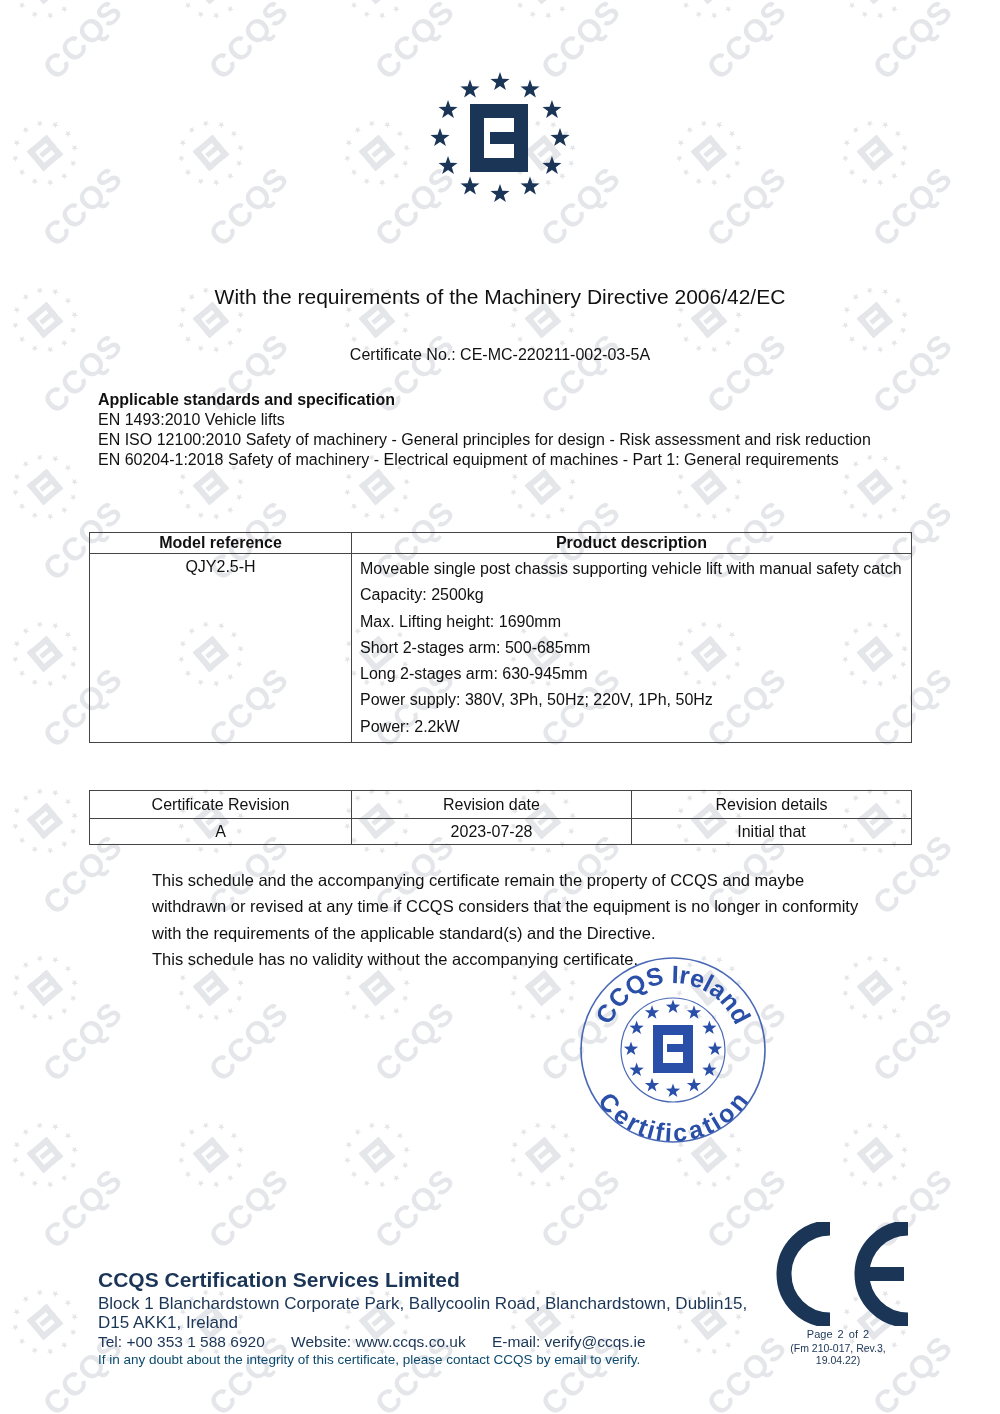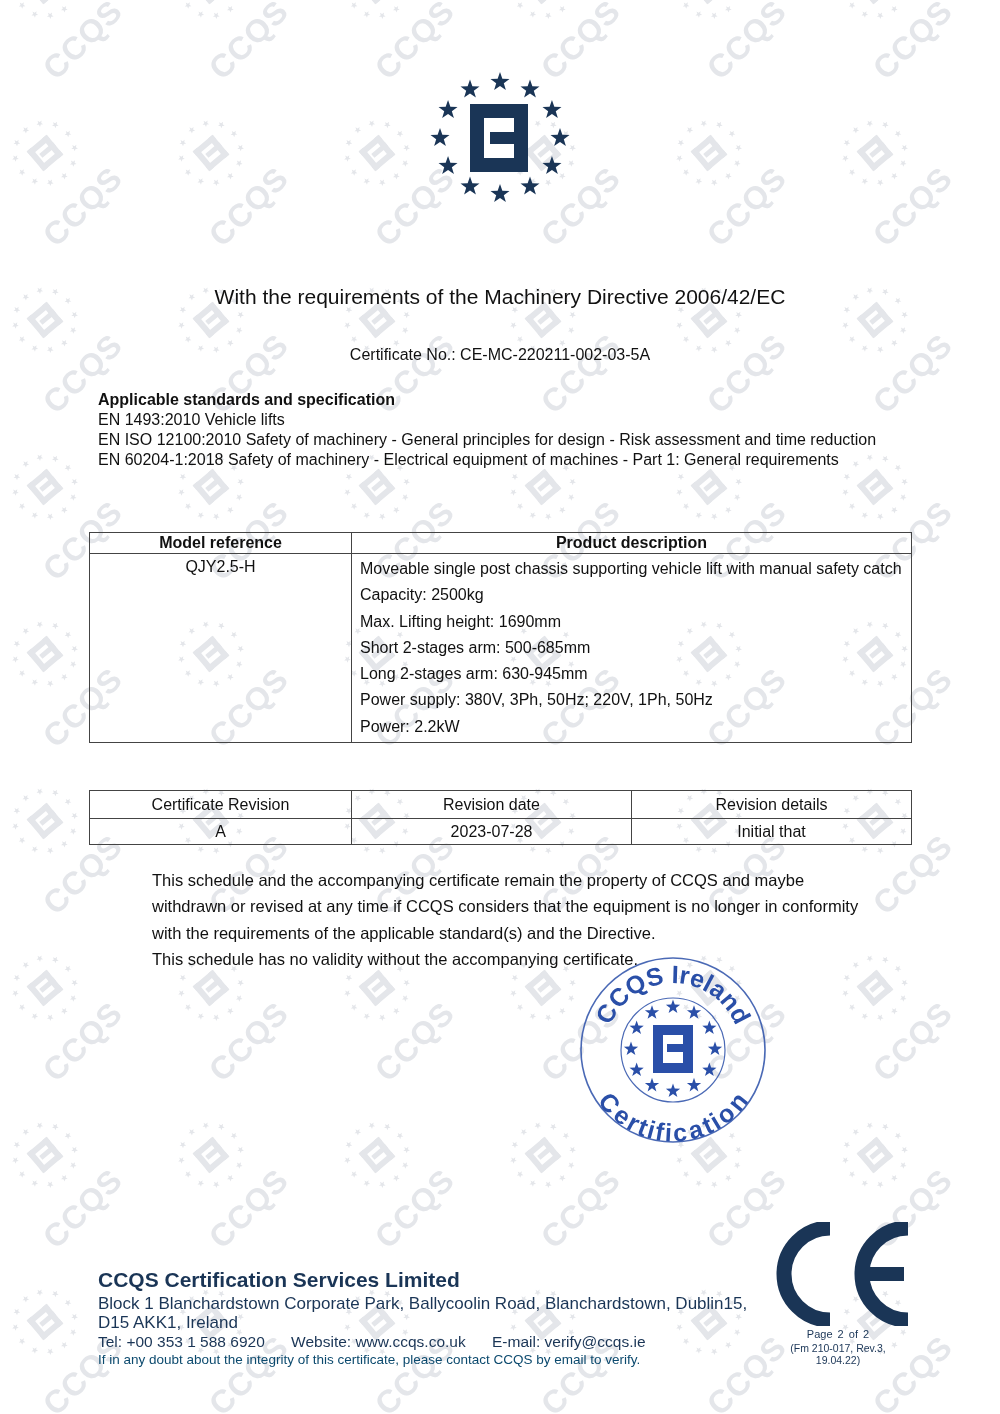--- a/index.html
+++ b/index.html
@@ -1525,7 +1525,7 @@
   <div class="standards">
     <div class="heading">Applicable standards and specification</div>
     <div>EN 1493:2010 Vehicle lifts</div>
-    <div>EN ISO 12100:2010 Safety of machinery - General principles for design - Risk assessment and time reduction</div>
+    <div>EN ISO 12100:2010 Safety of machinery - General principles for design - Risk assessment and risk reduction</div>
     <div>EN 60204-1:2018 Safety of machinery - Electrical equipment of machines - Part 1: General requirements</div>
   </div>
 

